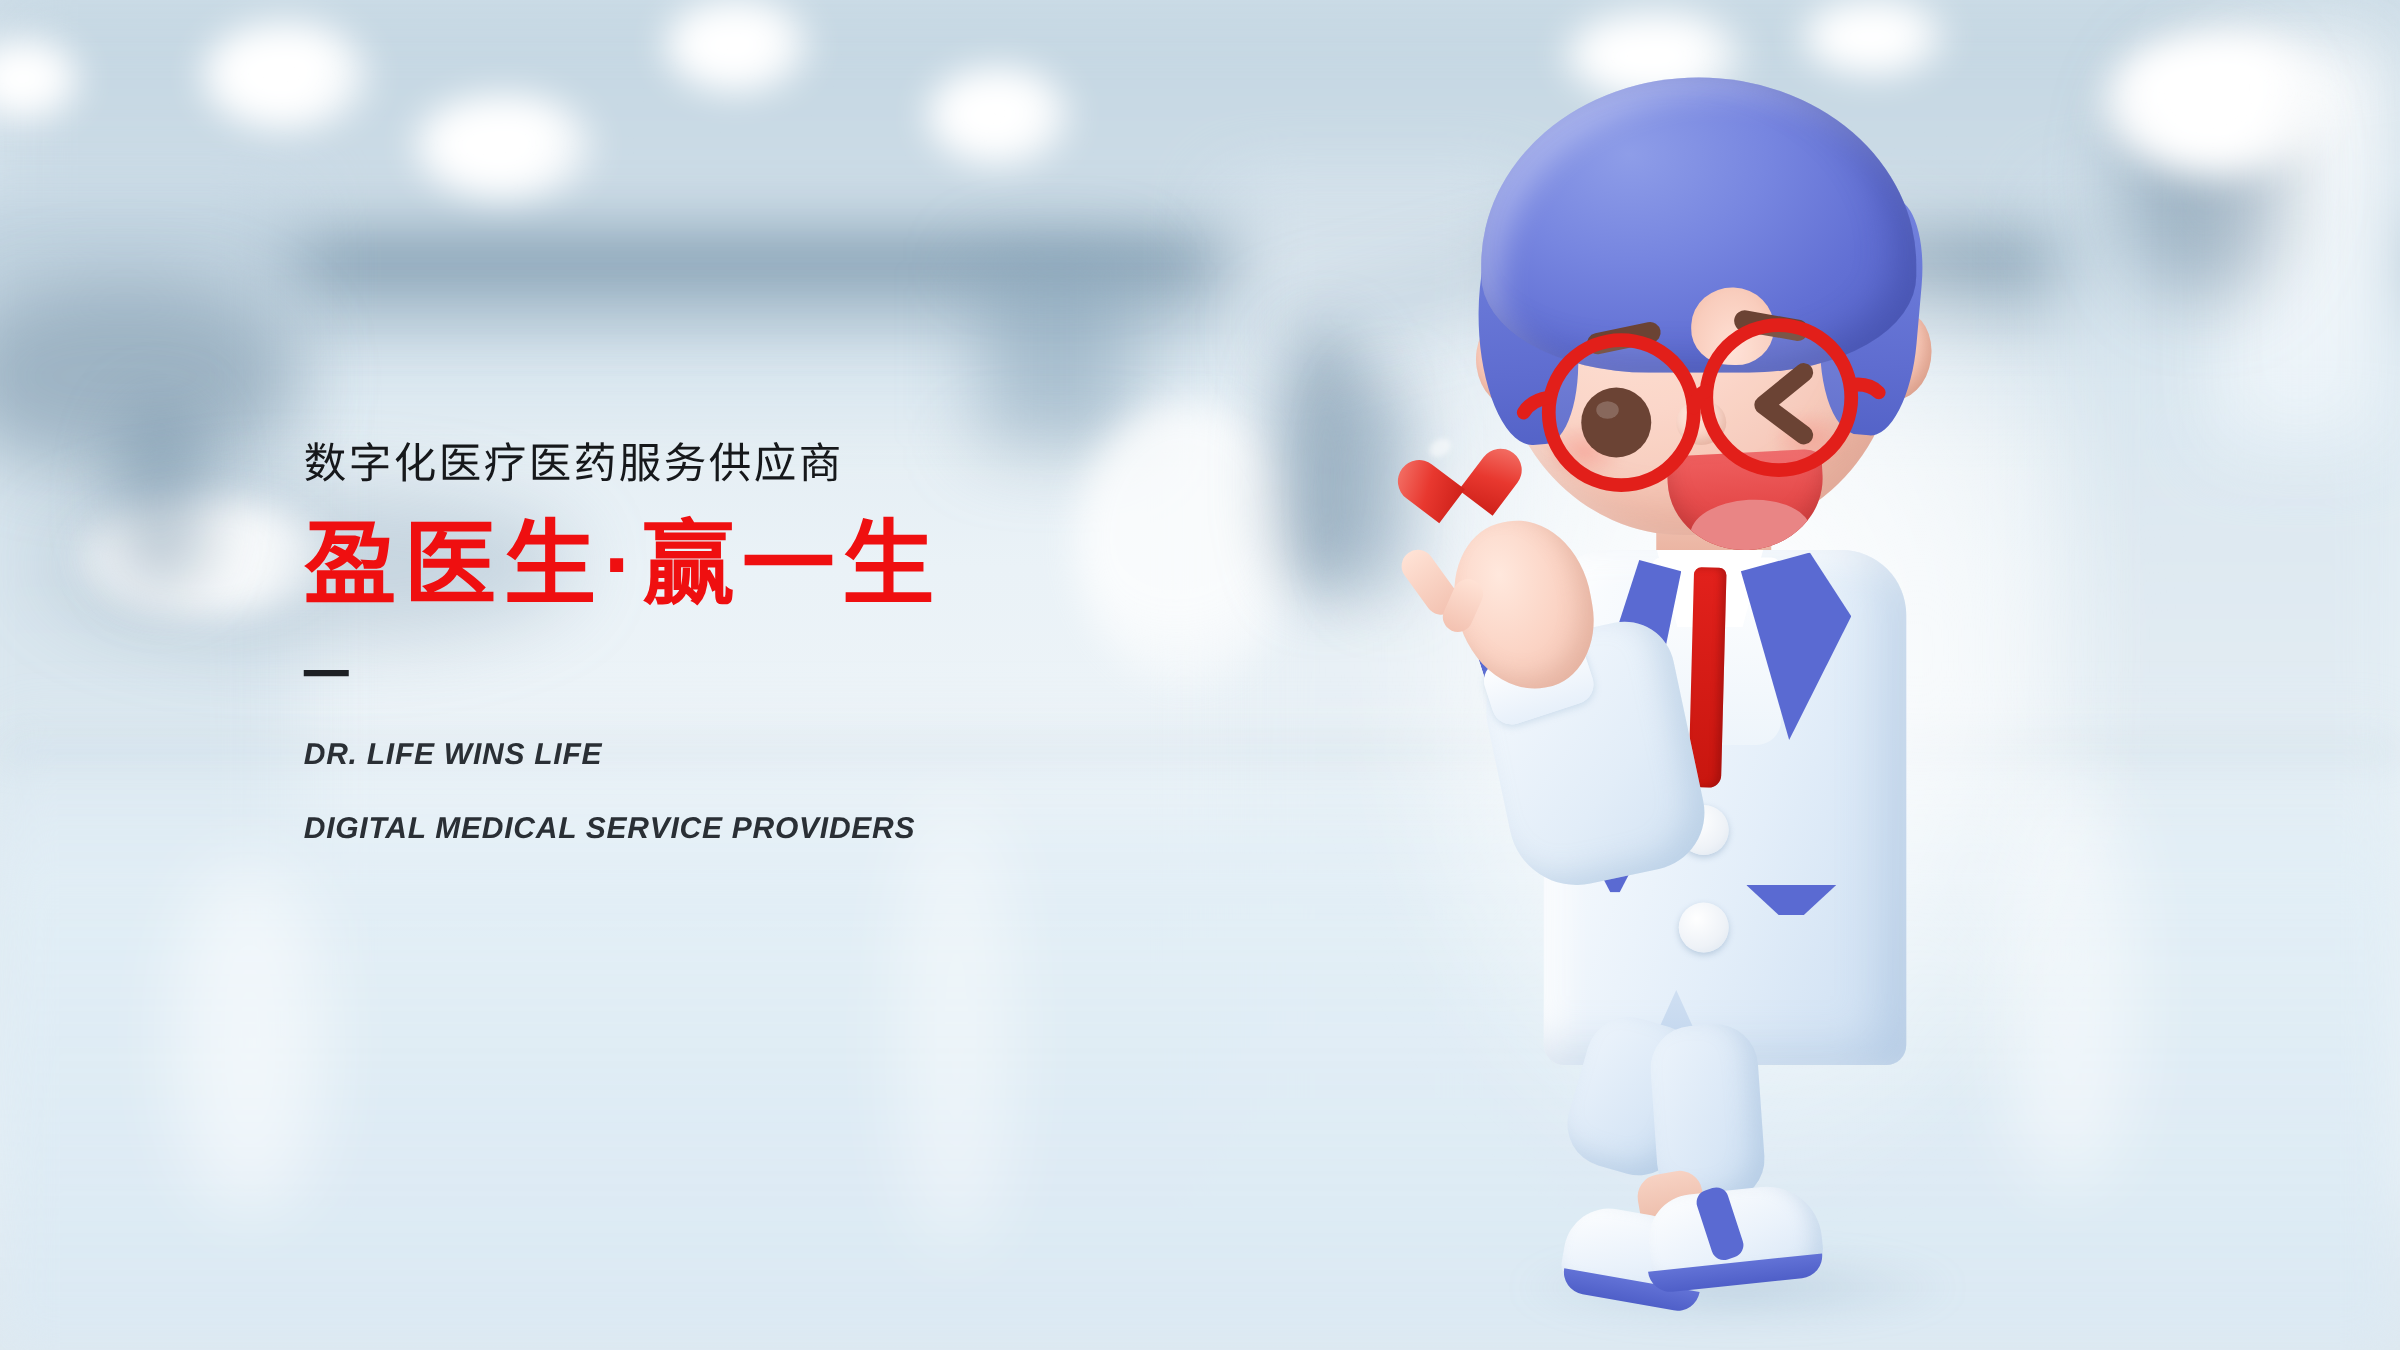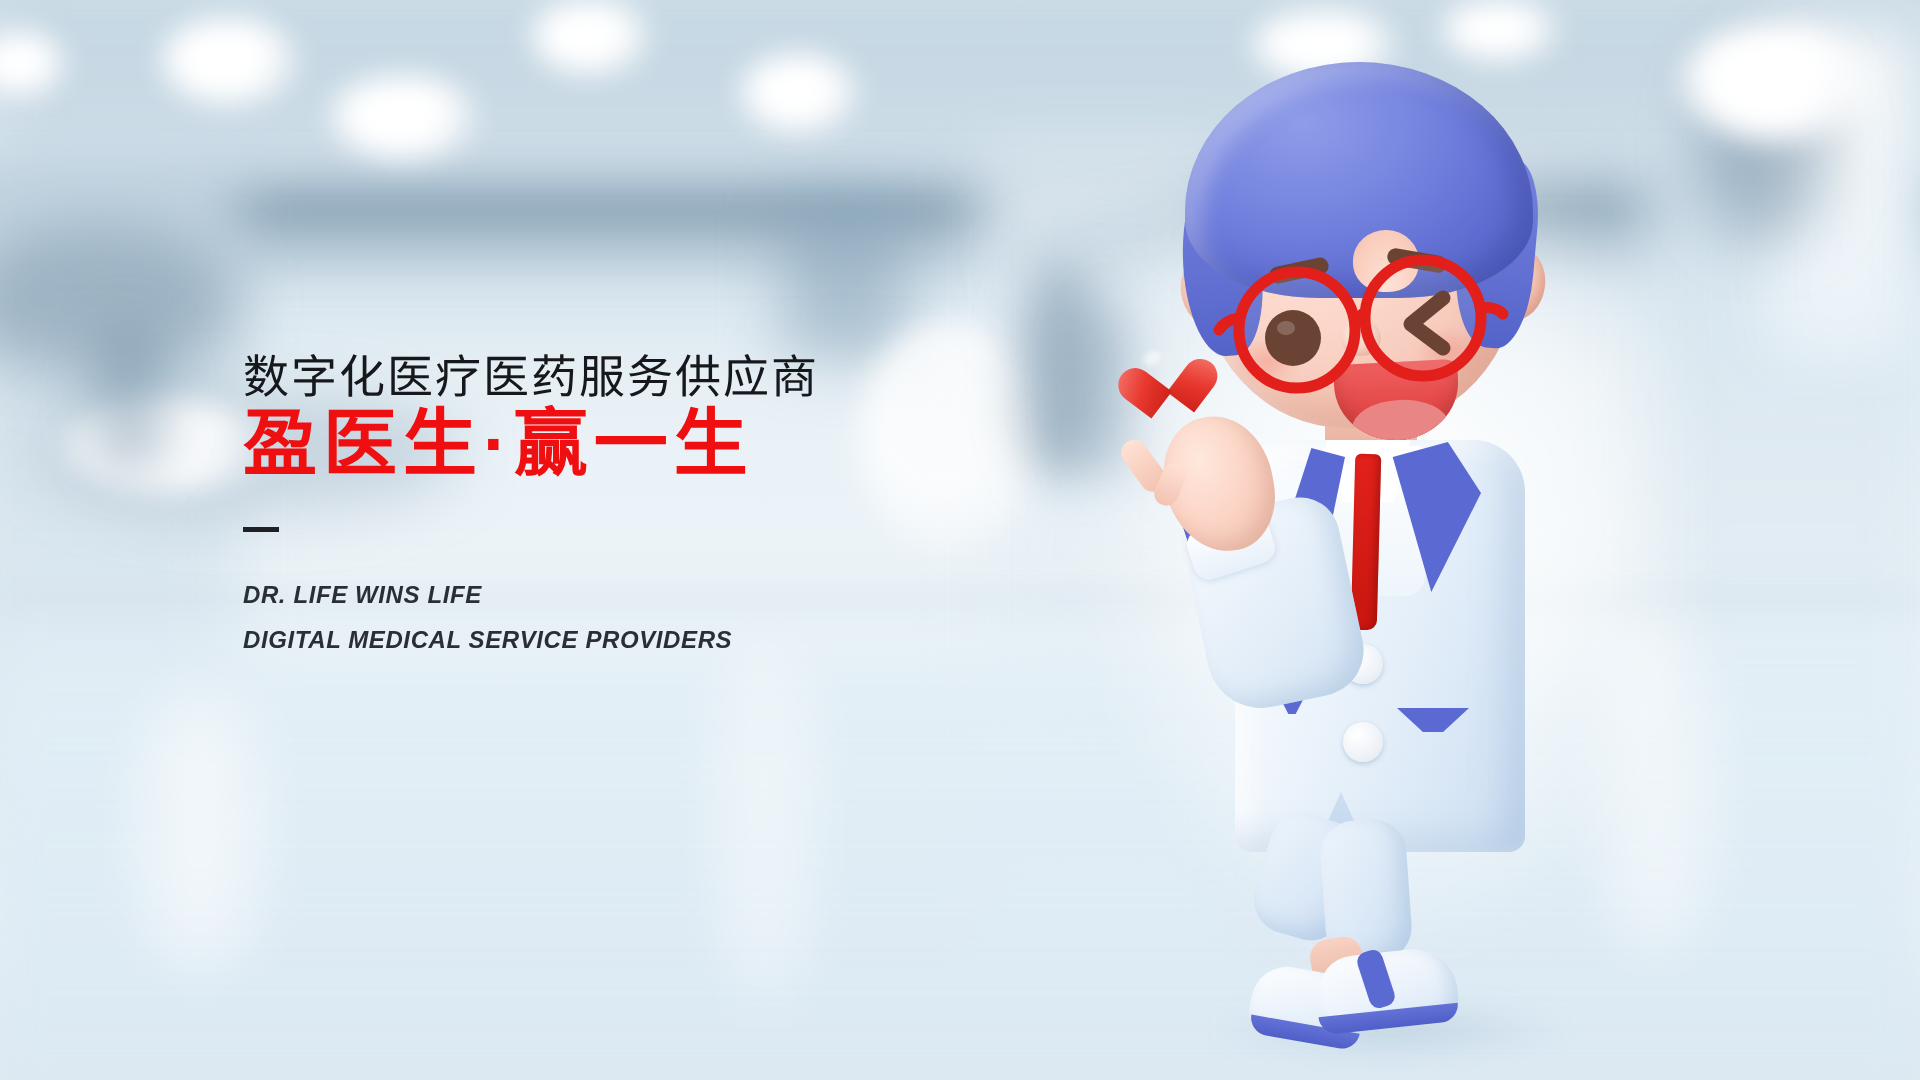--- a/index.html
+++ b/index.html
@@ -86,7 +86,7 @@
     width:760px;
   }
   .eyebrow{
-    font-size:46px;
+    font-size:34px;
     line-height:1.12;
     letter-spacing:2px;
     color:#16181b;

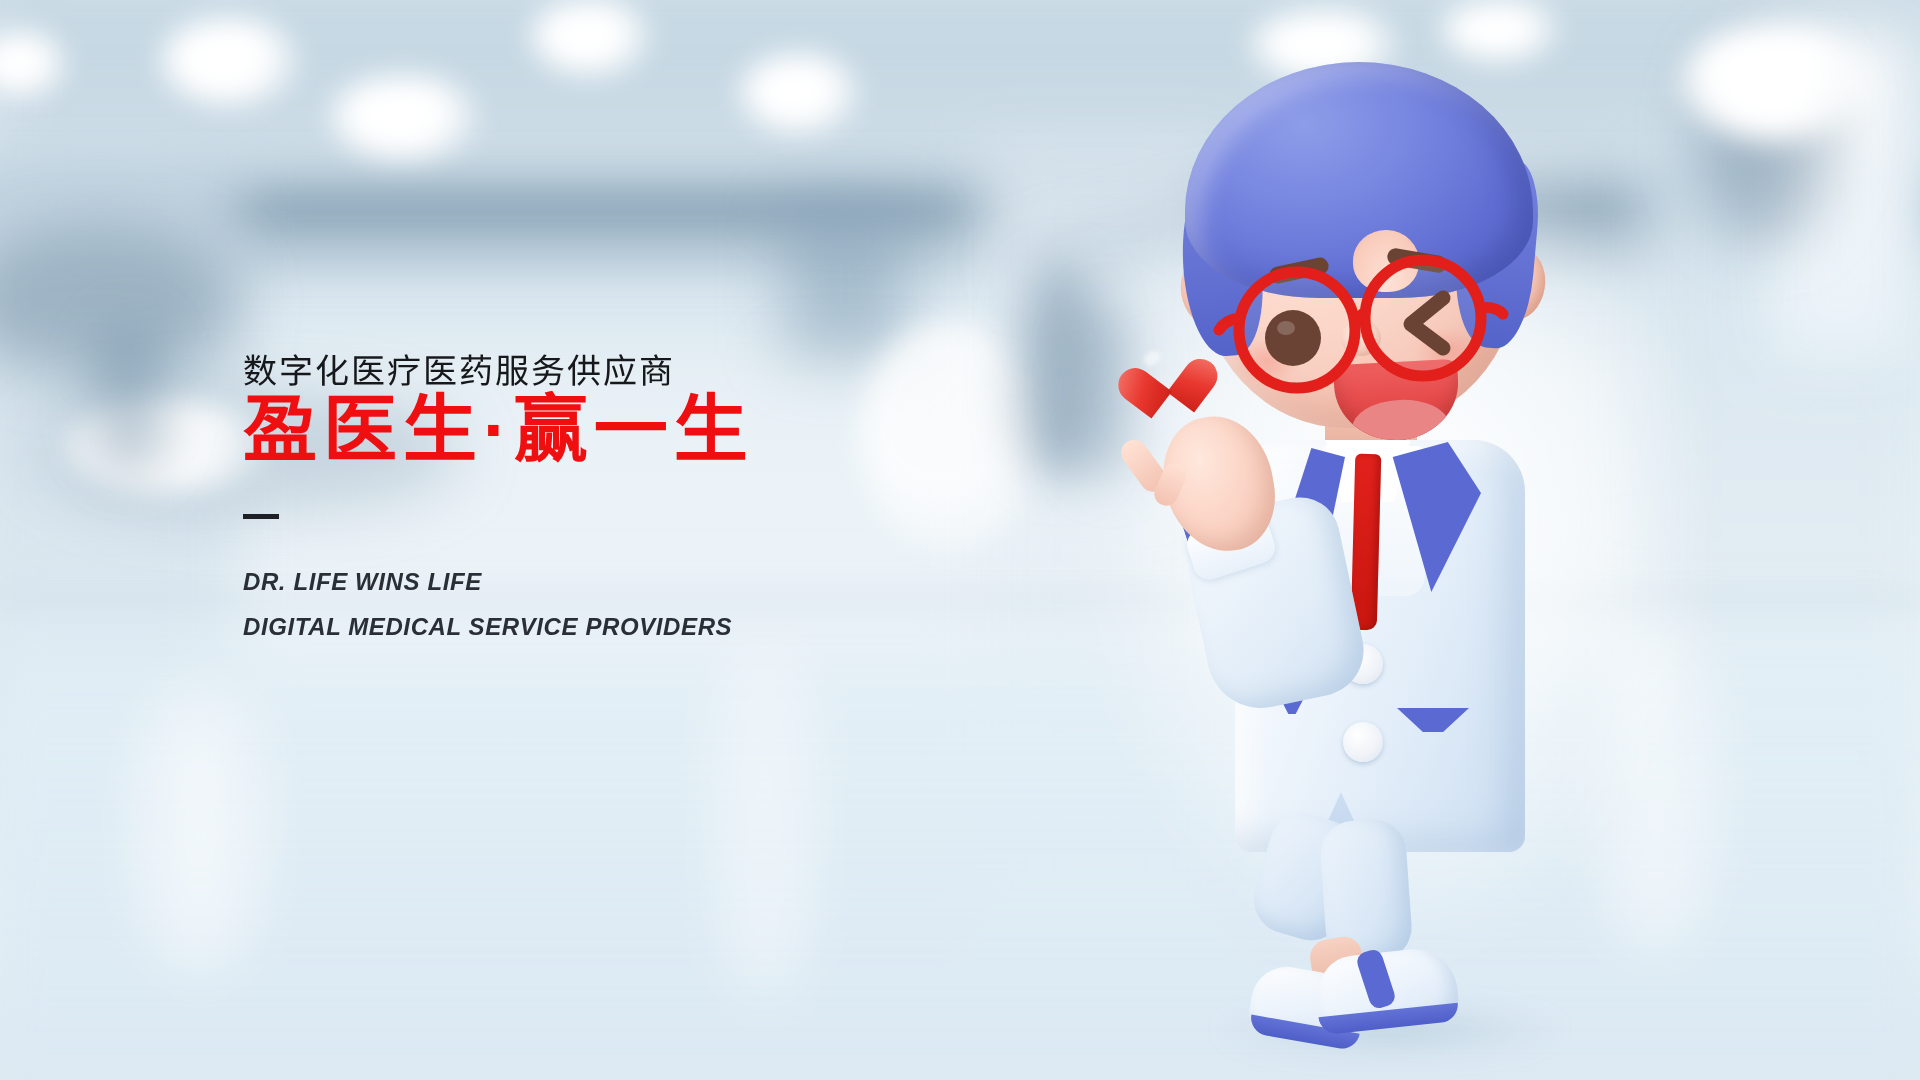--- a/index.html
+++ b/index.html
@@ -94,6 +94,7 @@
     white-space:nowrap;
   }
   .headline{
+    margin-top:22px;
     font-size:74px;
     line-height:1.08;
     font-weight:700;

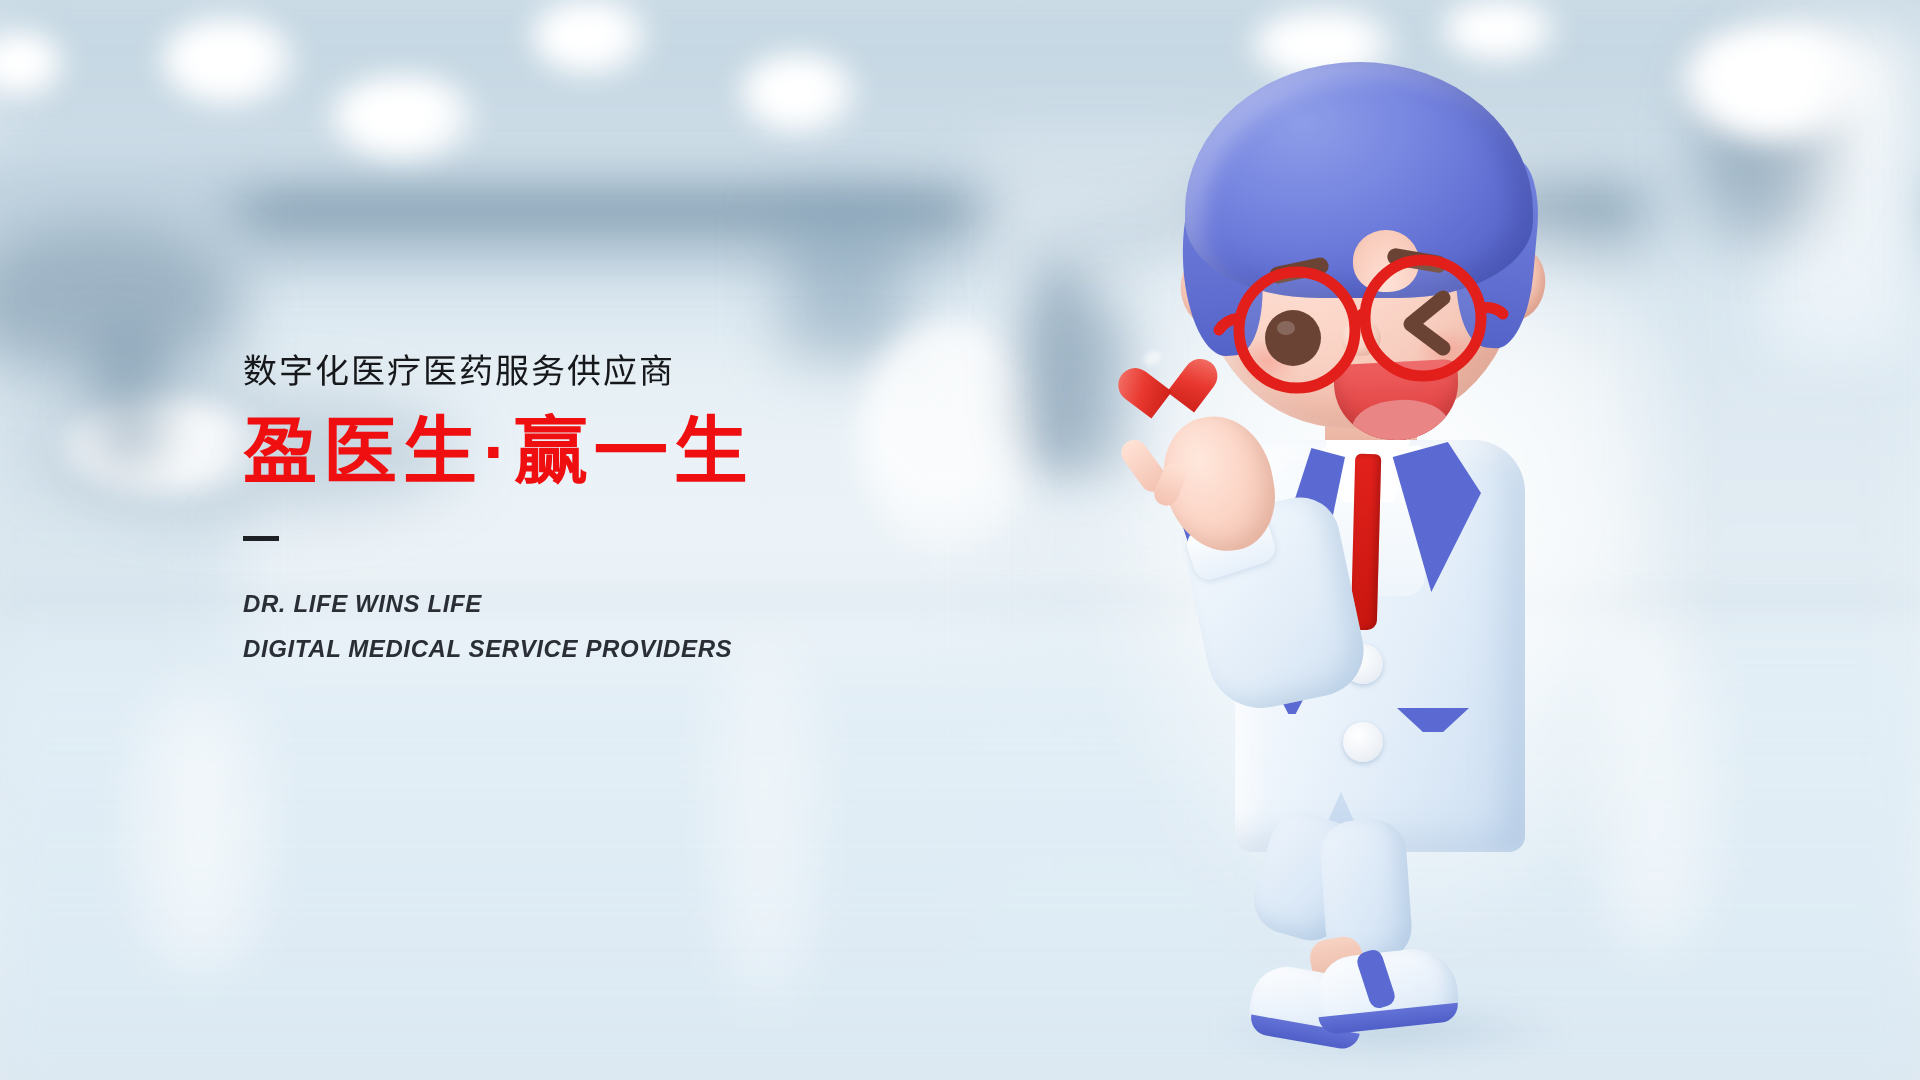--- a/index.html
+++ b/index.html
@@ -460,7 +460,7 @@
     <div class="headline">盈医生·赢一生</div>
     <div class="rule"></div>
     <div class="sub">DR. LIFE WINS LIFE</div>
-    <div class="sub" style="margin-top:6px">DIGITAL MEDICAL SERVICE PROVIDERS</div>
+    <div class="sub" style="margin-top:20px">DIGITAL MEDICAL SERVICE PROVIDERS</div>
   </div>
 
   <div class="shadow"></div>

